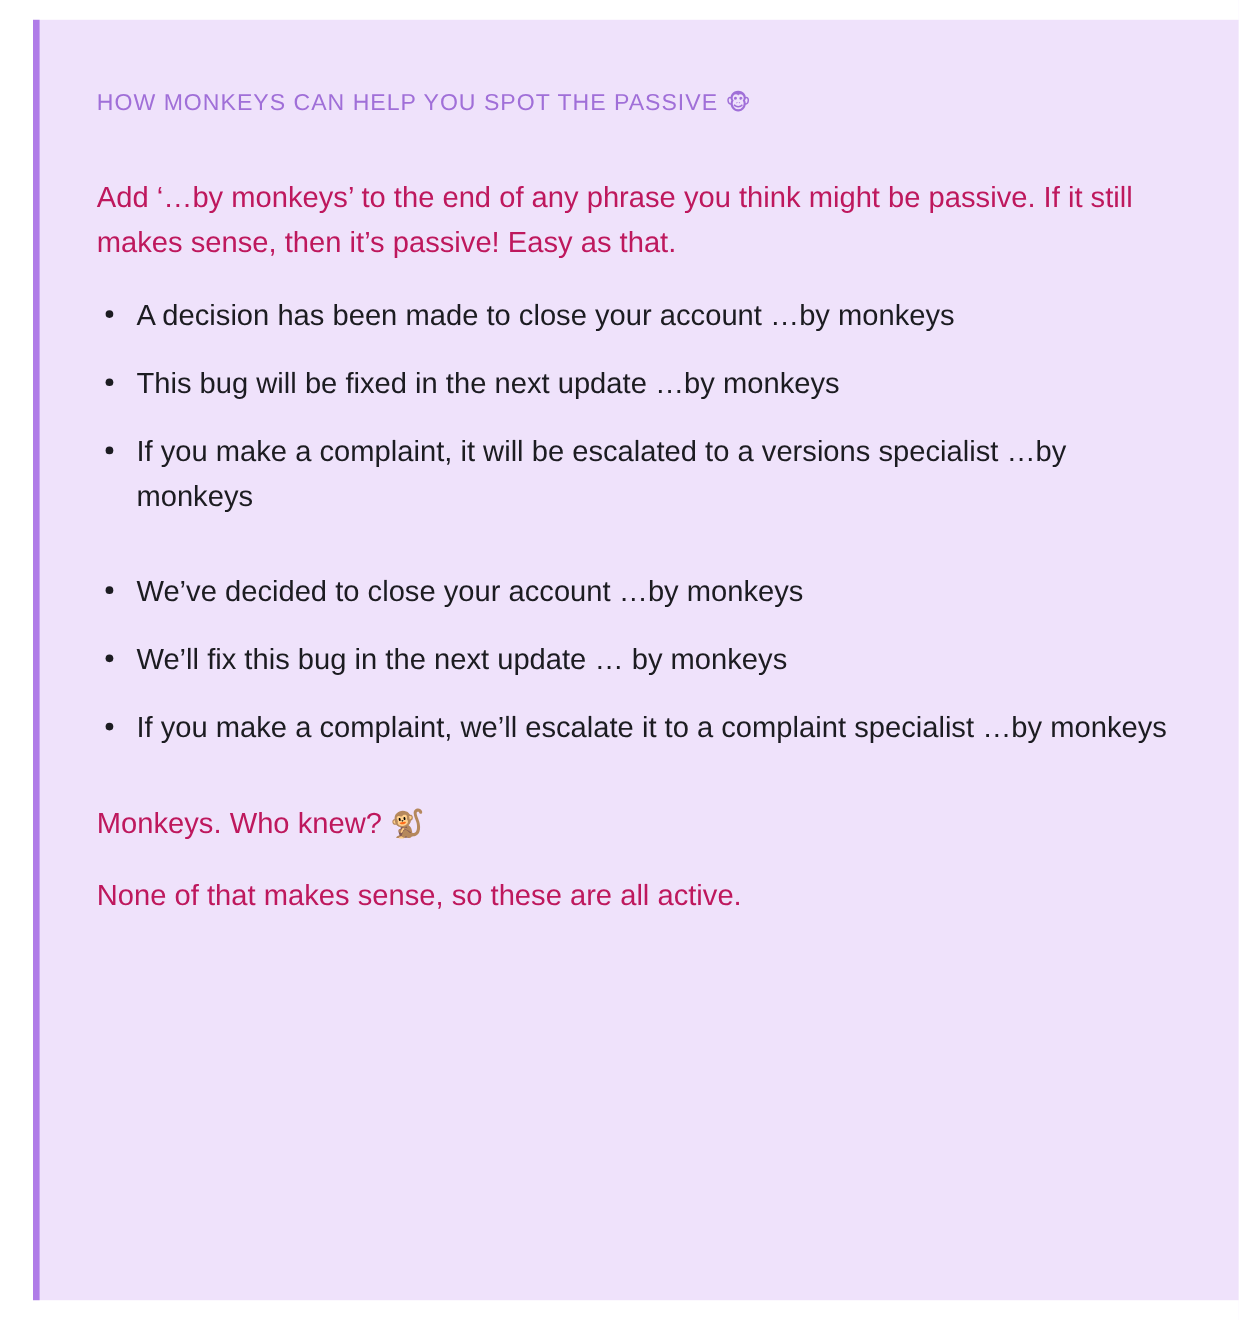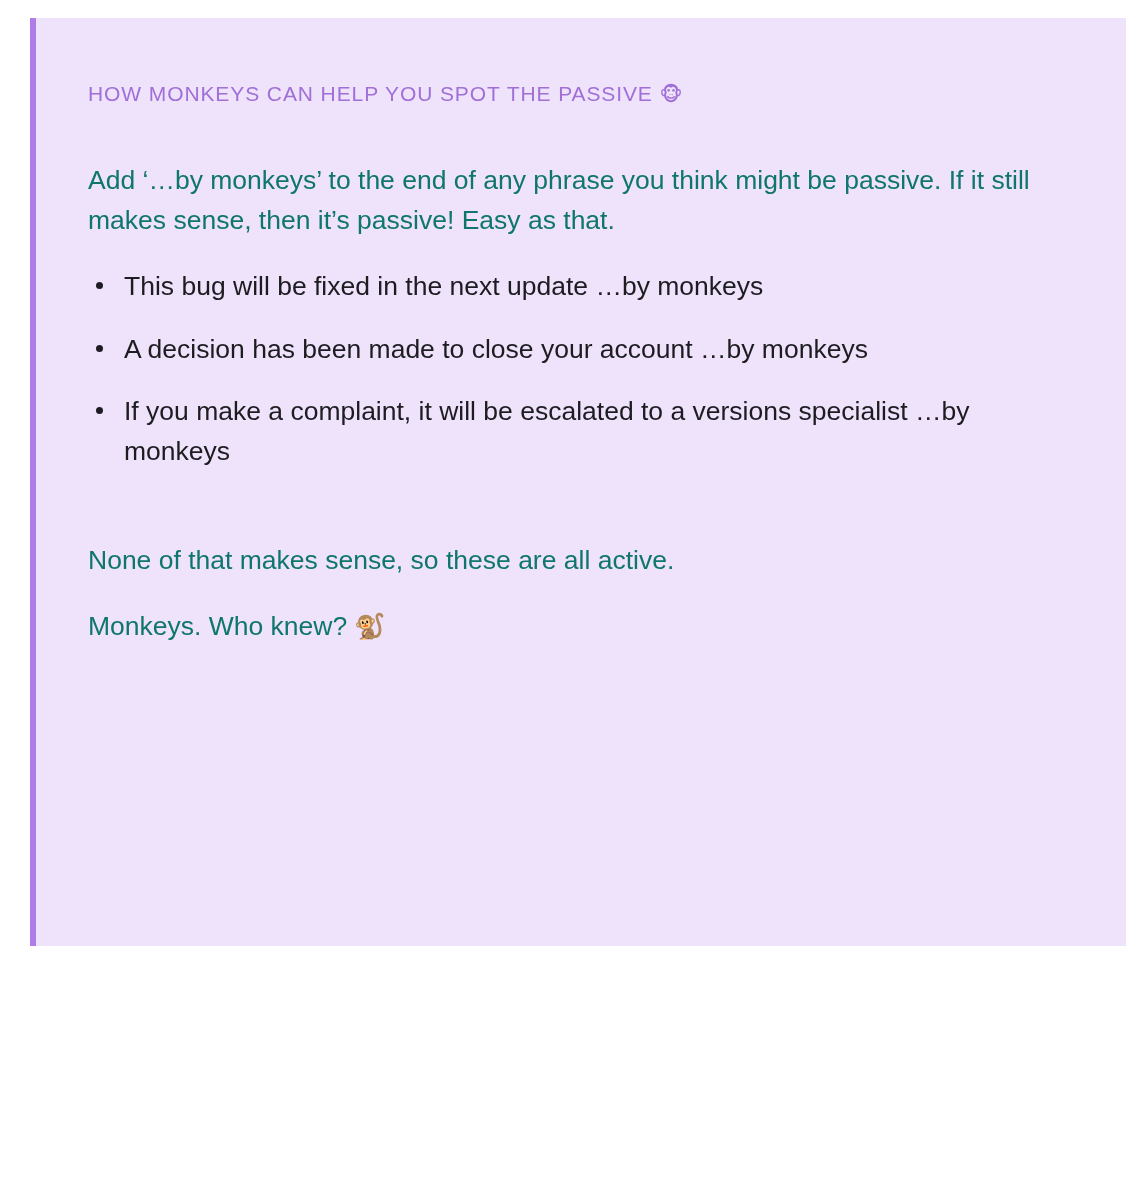--- a/index.html
+++ b/index.html
@@ -19,7 +19,7 @@
     left: 30px;
     top: 18px;
     width: 1096px;
-    height: 928px;
+    height: 1164px;
     background: #efe2fb;
     border-left: 6px solid #b07ce8;
     box-sizing: border-box;

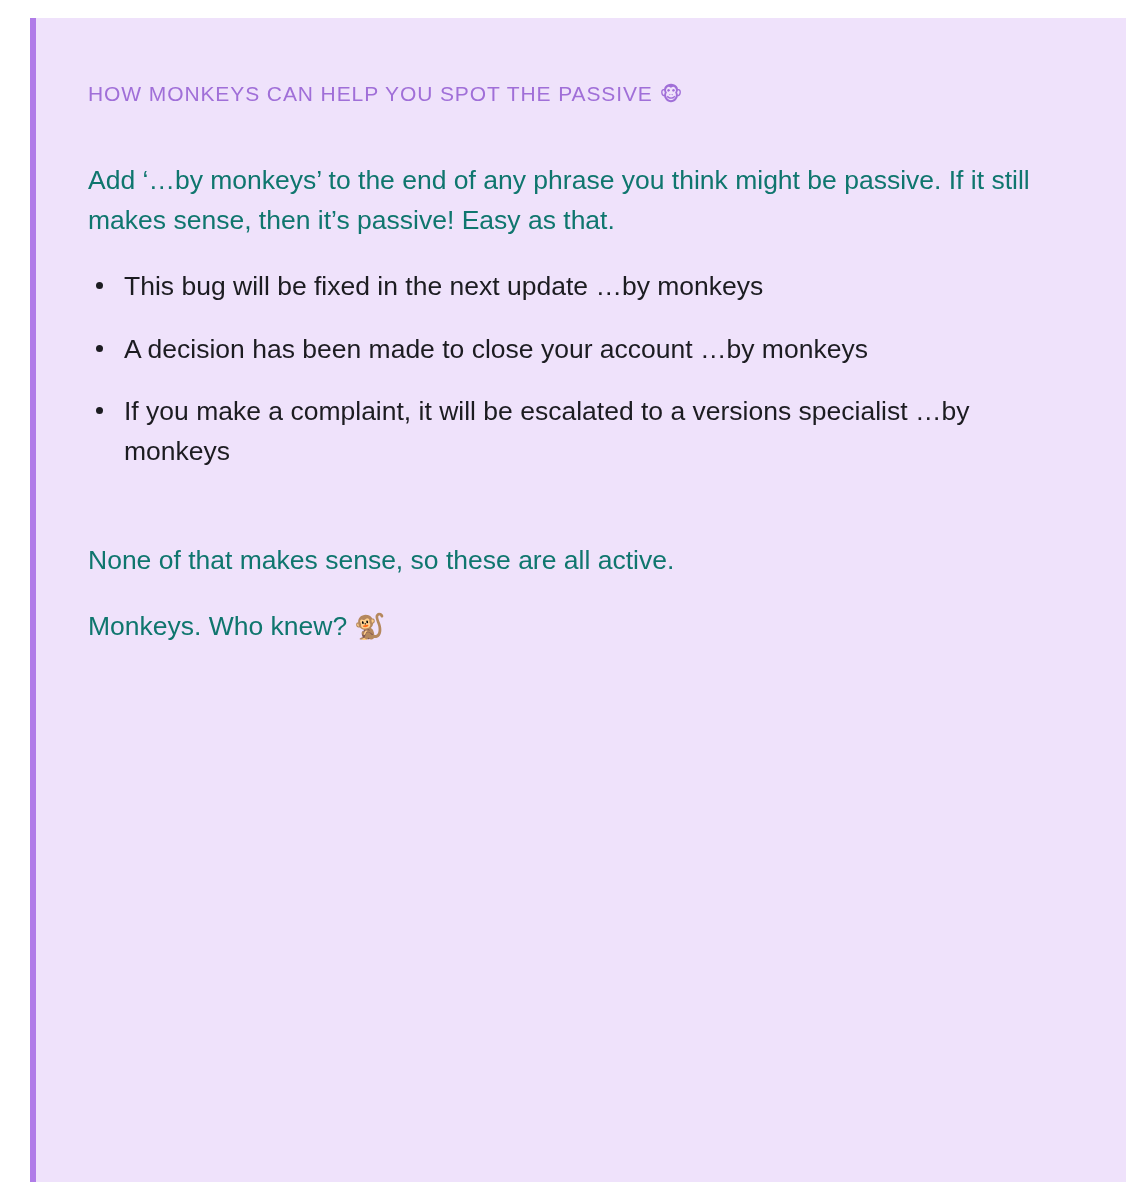--- a/index.html
+++ b/index.html
@@ -40,7 +40,7 @@
   }
 
   .para {
-    color: #0f766e;
+    color: #be185d;
     font-size: 26.5px;
     line-height: 1.52;
     margin: 0 0 26px 0;

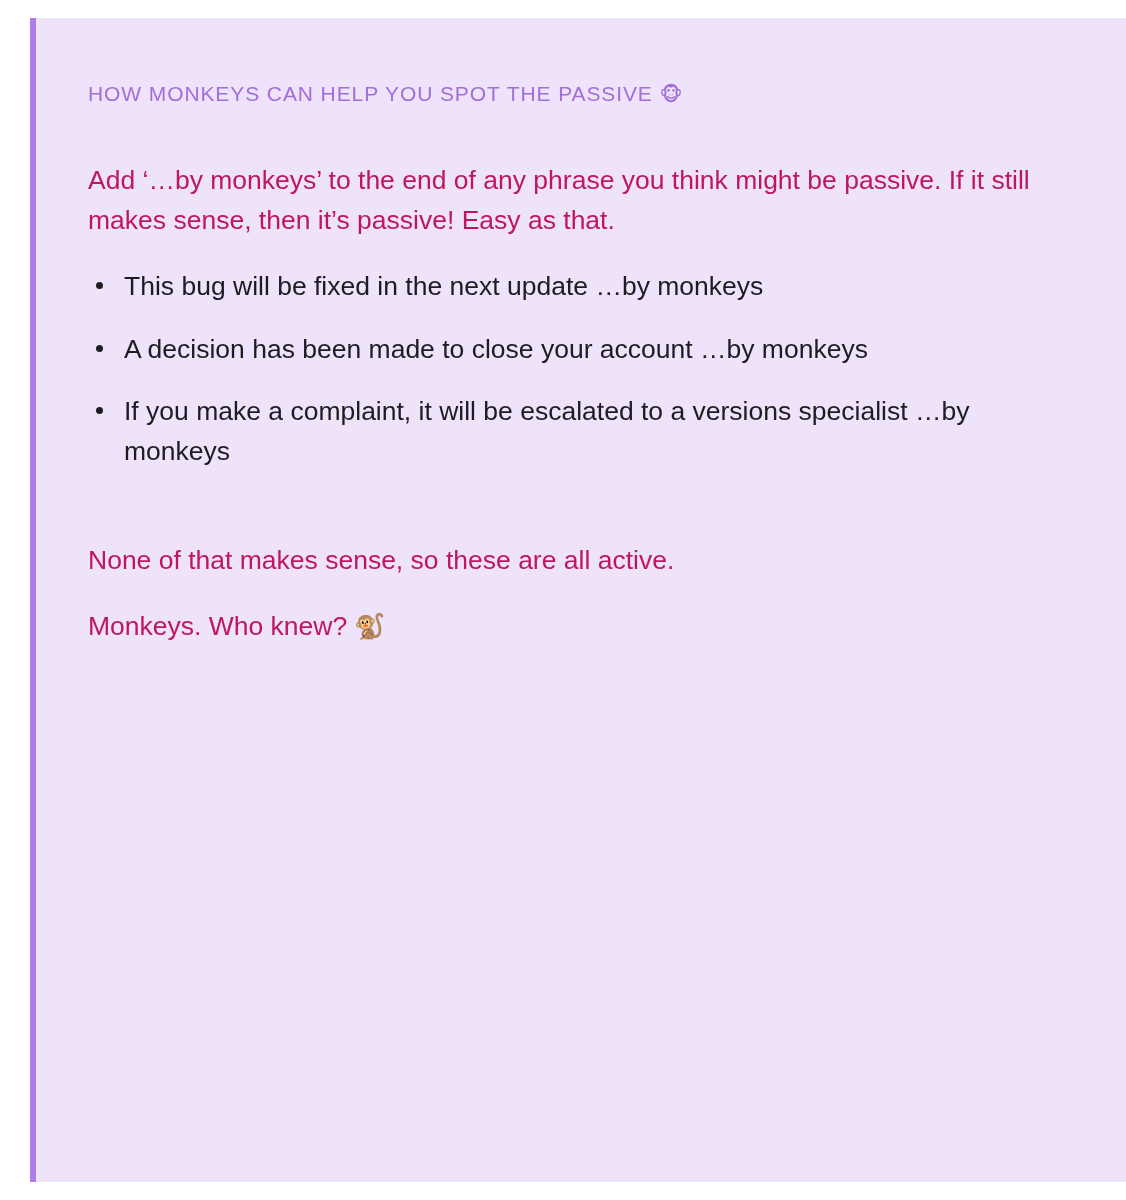--- a/index.html
+++ b/index.html
@@ -97,8 +97,8 @@
     <p class="para">Add ‘…by monkeys’ to the end of any phrase you think might be passive. If it still makes sense, then it’s passive! Easy as that.</p>
 
     <ul class="bullets">
+      <li>A decision has been made to close your account …by monkeys</li>
       <li>This bug will be fixed in the next update …by monkeys</li>
-      <li>A decision has been made to close your account …by monkeys</li>
       <li>If you make a complaint, it will be escalated to a versions specialist …by monkeys</li>
     </ul>
 

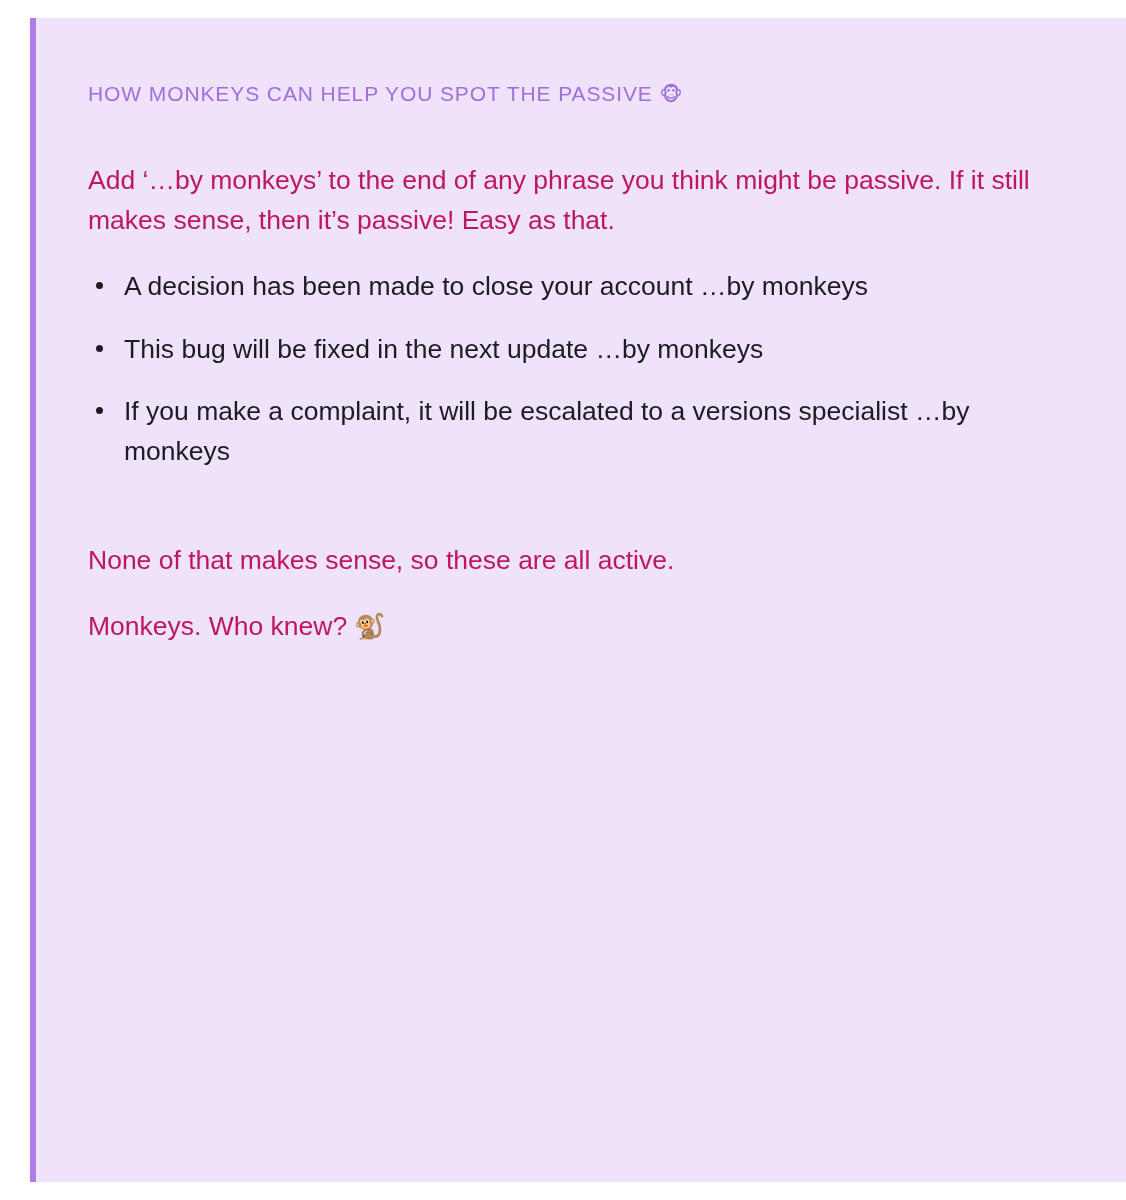--- a/index.html
+++ b/index.html
@@ -105,6 +105,11 @@
     <div class="spacer-after-list"></div>
 
 
+    <ul class="bullets">
+      <li>We’ve decided to close your account …by monkeys</li>
+      <li>We’ll fix this bug in the next update … by monkeys</li>
+      <li>If you make a complaint, we’ll escalate it to a complaint specialist …by monkeys</li>
+    </ul>
 
     <div class="spacer-after-list"></div>
 

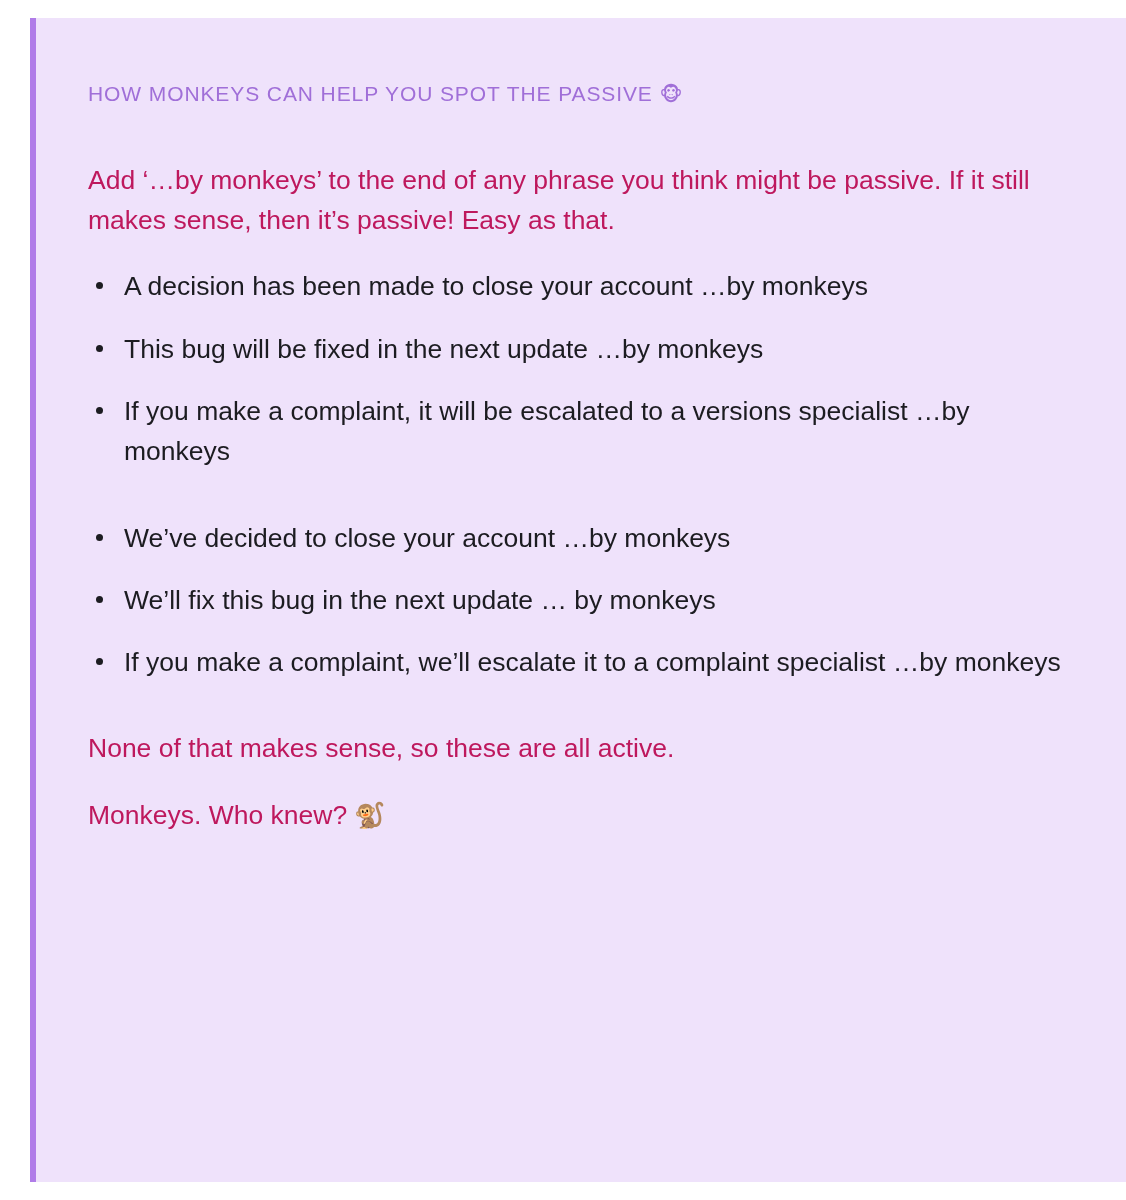--- a/index.html
+++ b/index.html
@@ -113,13 +113,13 @@
 
     <div class="spacer-after-list"></div>
 
-    <p class="para">None of that makes sense, so these are all active.</p>
-
     <p class="para">
       <span>Monkeys. Who knew?</span>
       <span class="emoji">🐒</span>
     </p>
 
+    <p class="para">None of that makes sense, so these are all active.</p>
+
   </div>
 </div>
 

